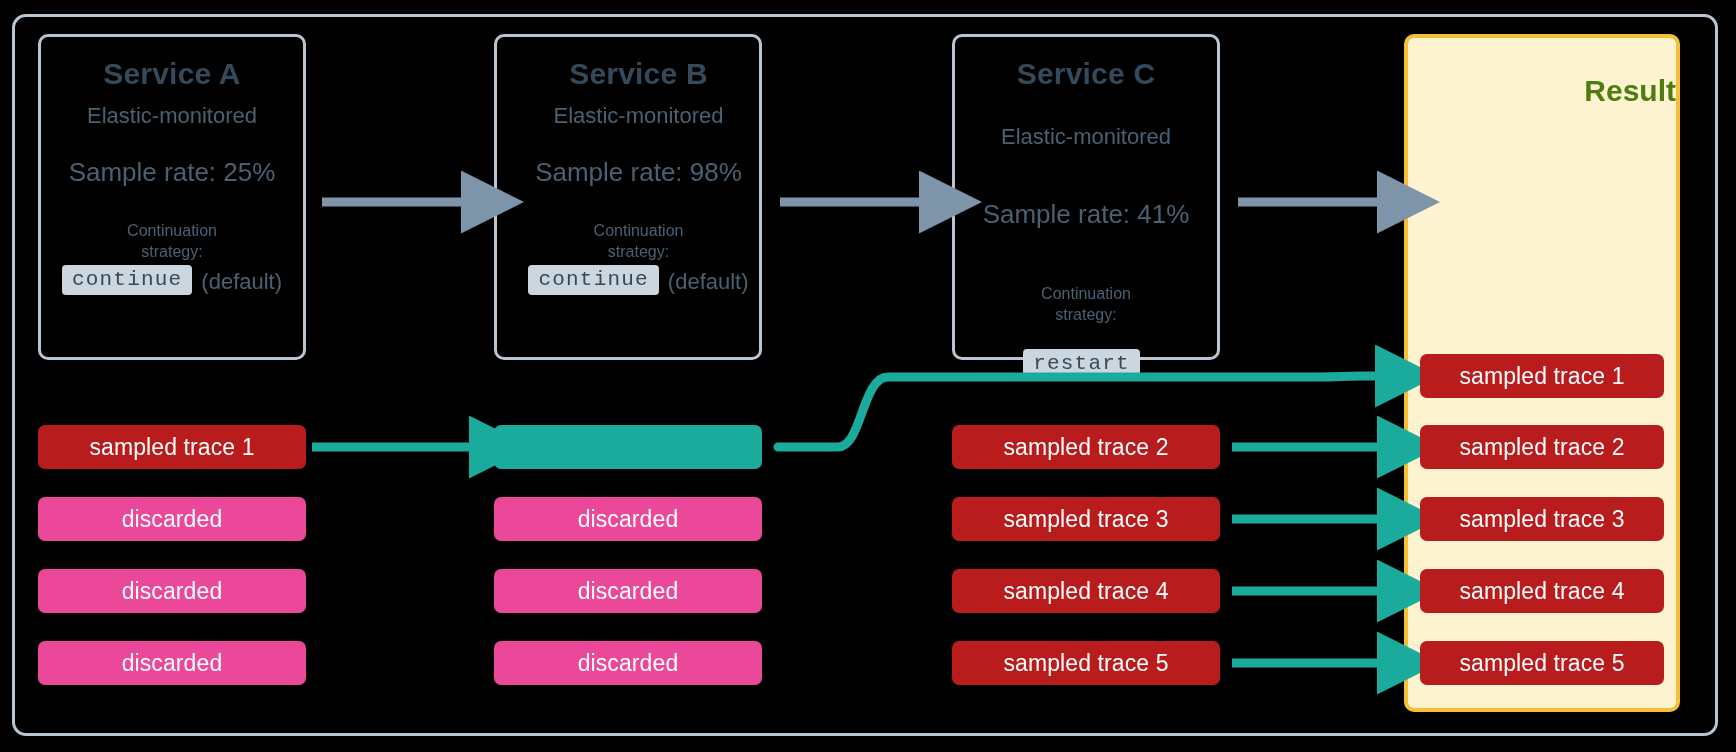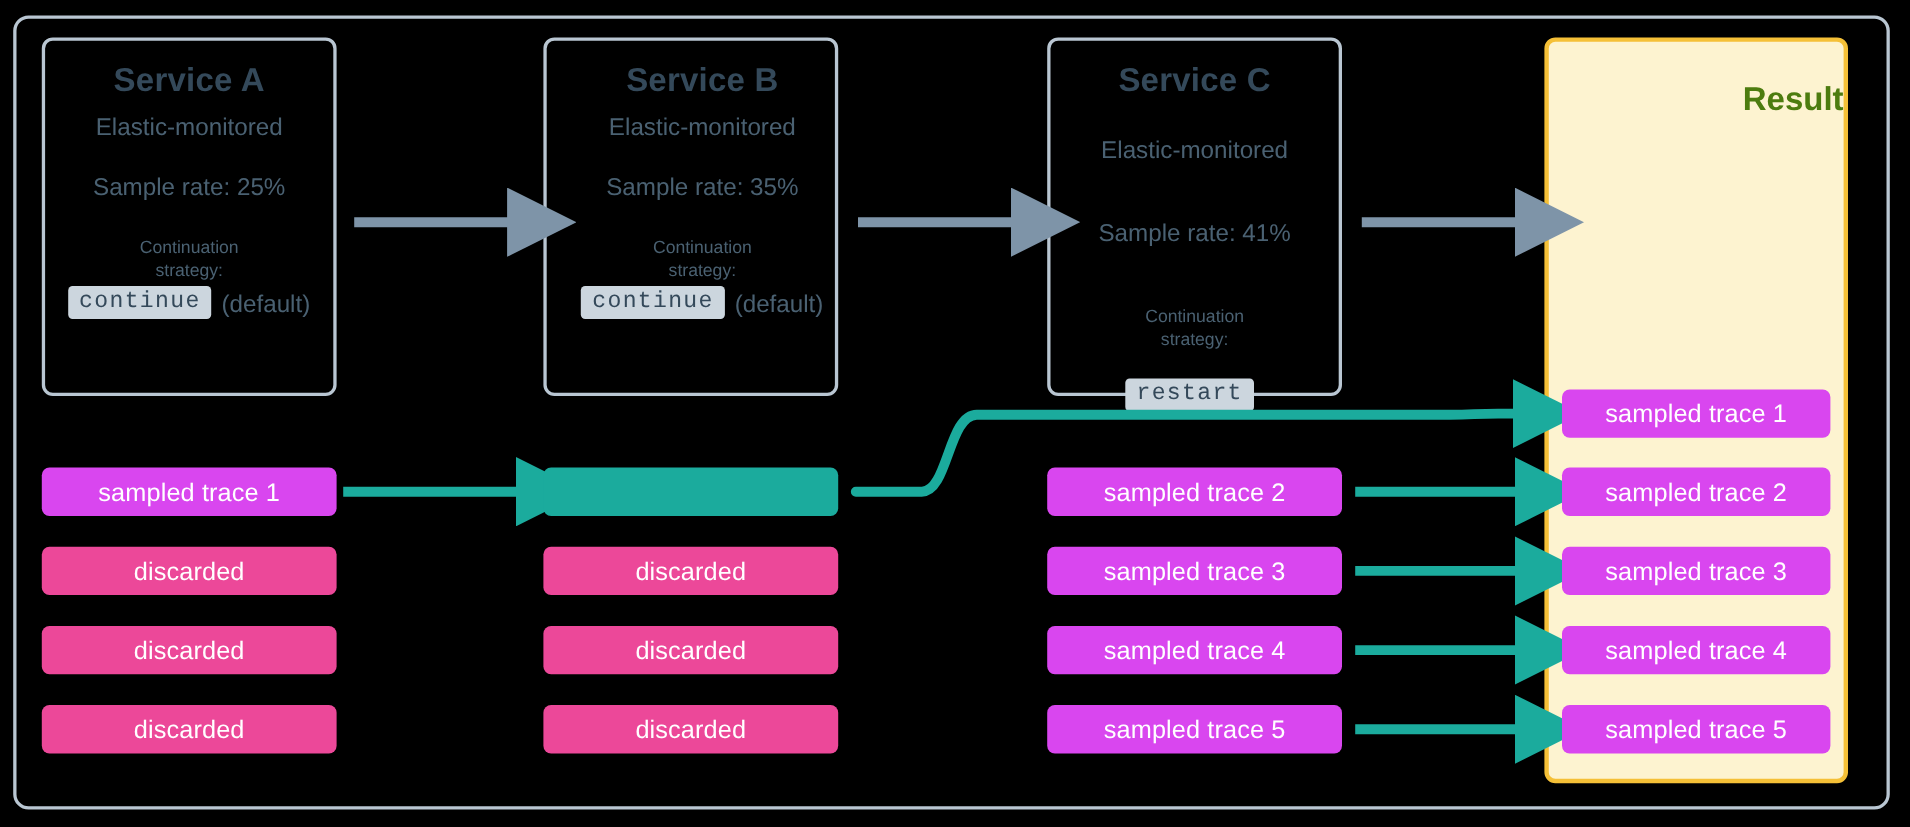--- a/index.html
+++ b/index.html
@@ -25,7 +25,7 @@
     margin:4px 0 6px 0;
   }
   .svc-sub{color:#4a6172;font-size:22px;margin:6px 0 0 0;}
-  .svc-rate{color:#4a6172;font-size:22px;margin:28px 0 0 0;}
+  .svc-rate{color:#4a6172;font-size:26px;margin:28px 0 0 0;}
   .svc-cont{color:#4a6172;font-size:16px;margin:32px 0 0 0;text-align:center;line-height:1.32;}
   .svc-strategy-line{
     display:flex;align-items:flex-end;justify-content:center;gap:9px;

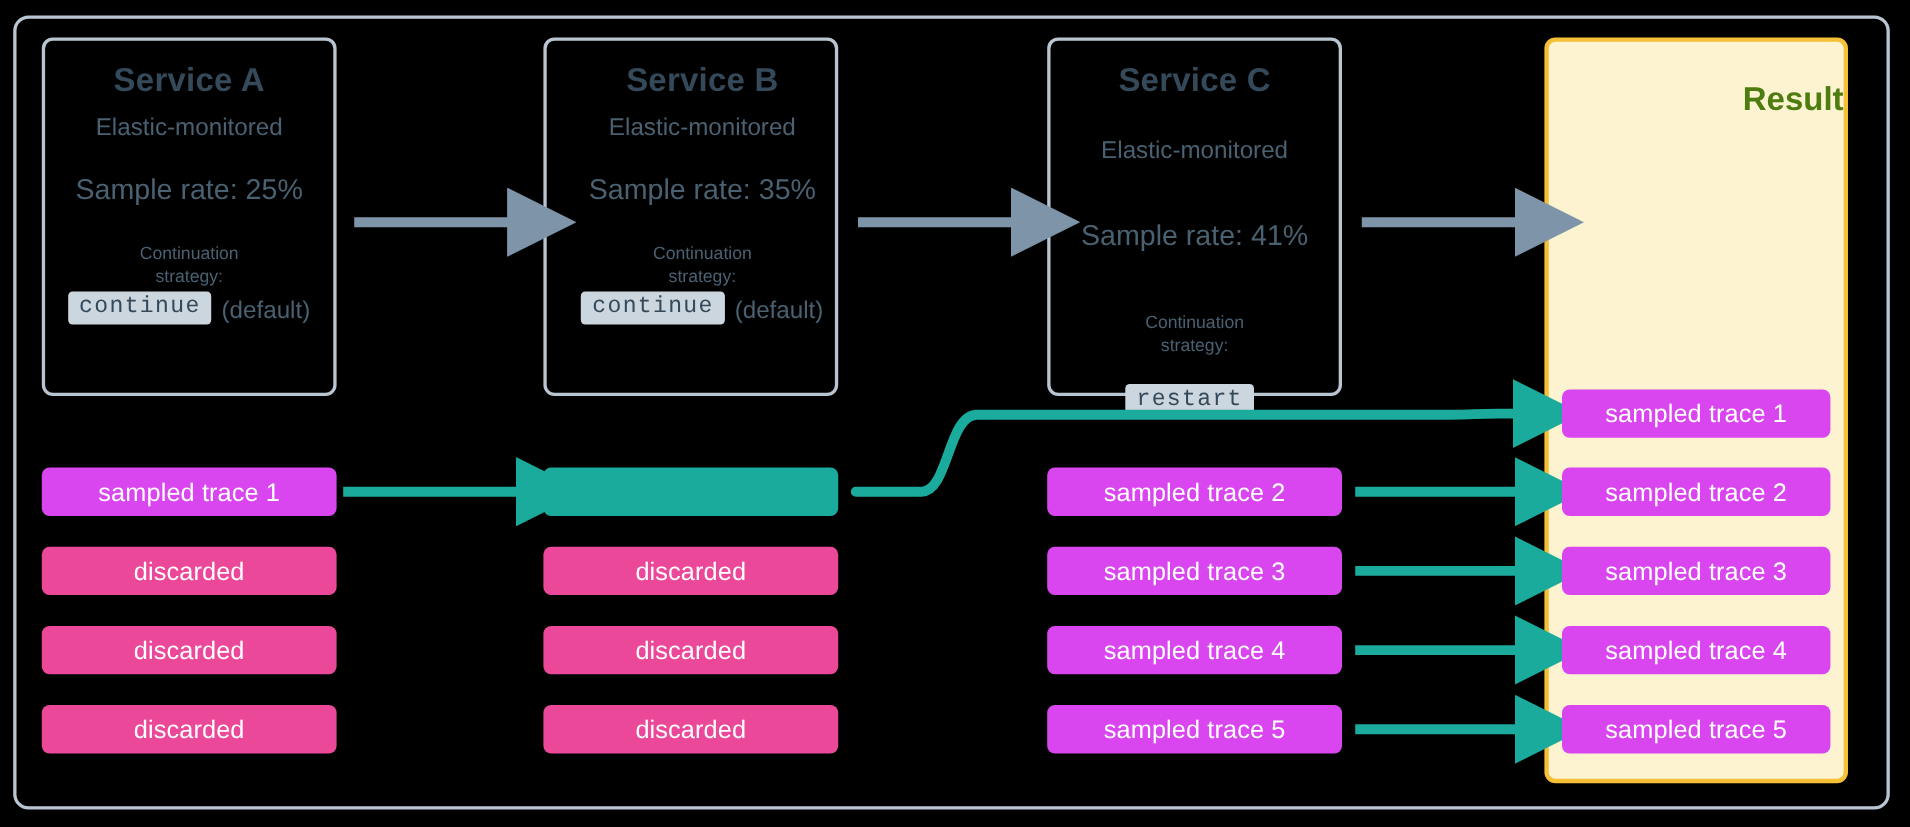--- a/index.html
+++ b/index.html
@@ -84,7 +84,7 @@
   <div class="service-card" style="left:494px;top:34px;width:268px;height:326px;padding-left:21px;">
     <div class="svc-title">Service B</div>
     <div class="svc-sub">Elastic-monitored</div>
-    <div class="svc-rate">Sample rate: 35%</div>
+    <div class="svc-rate">Sample rate: 98%</div>
     <div class="svc-cont">
       <span>Continuation</span><br>
       <span>strategy:</span>

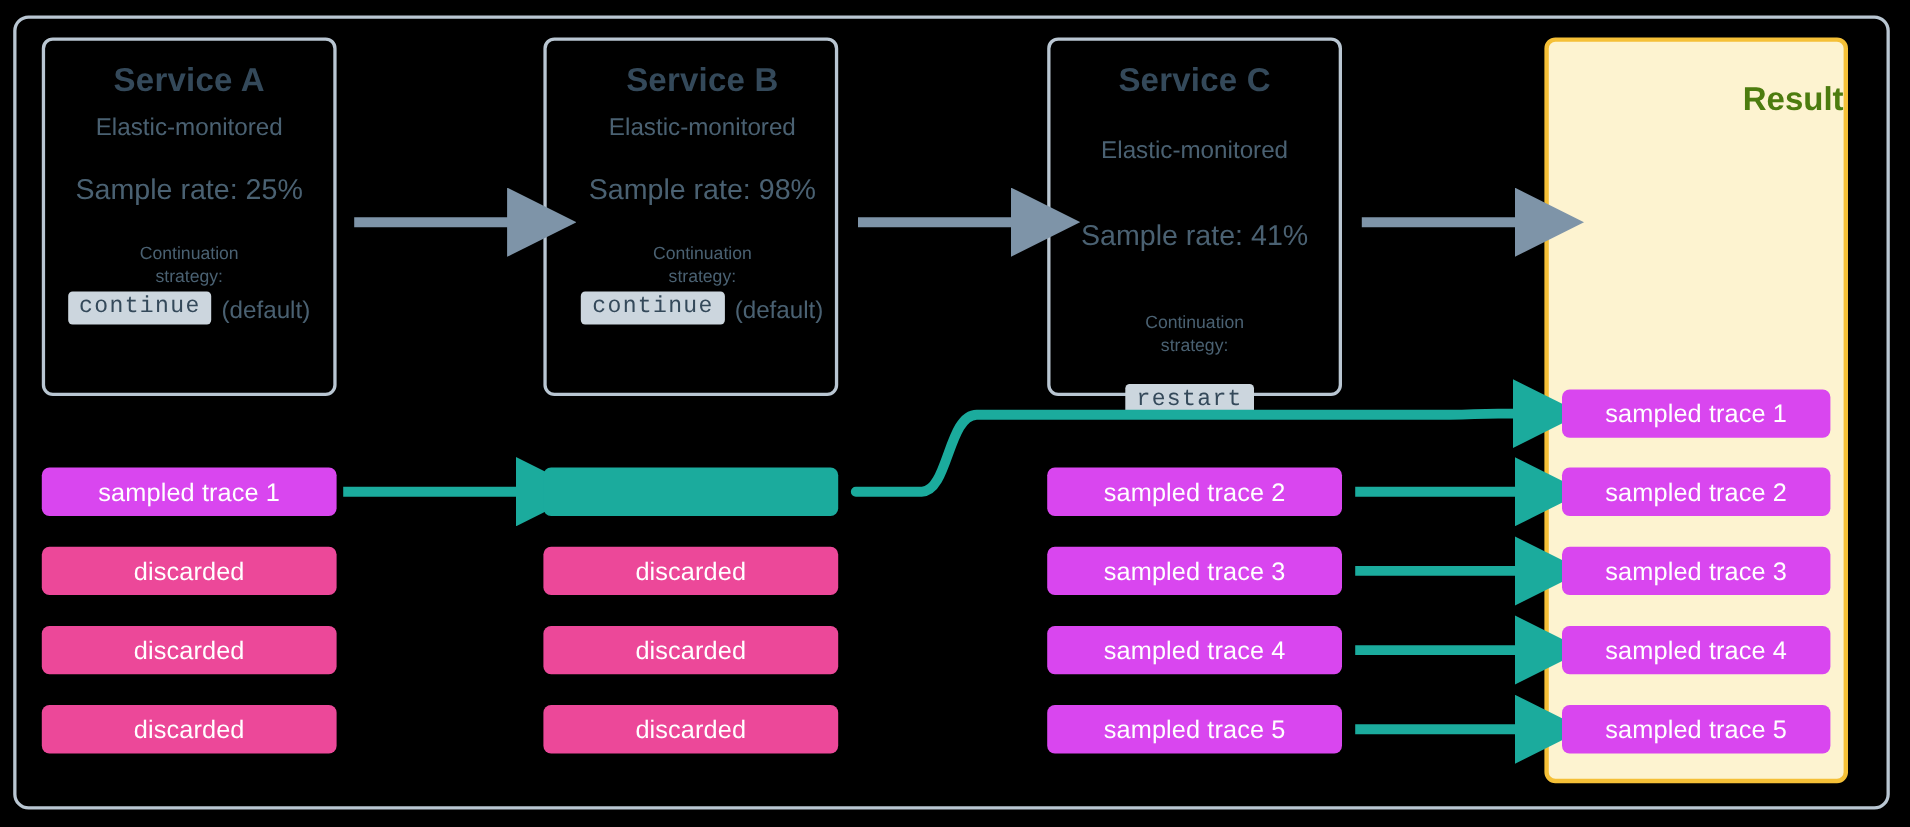--- a/index.html
+++ b/index.html
@@ -54,7 +54,7 @@
     display:flex;align-items:center;justify-content:center;
     color:#ffffff;font-size:23px;letter-spacing:.1px;
   }
-  .pill.sampled{background:#d946ef;}
+  .pill.sampled{background:#b91c1c;}
   .pill.discarded{background:#ec4899;}
   .pill.empty{background:#1bab9d;}
 

